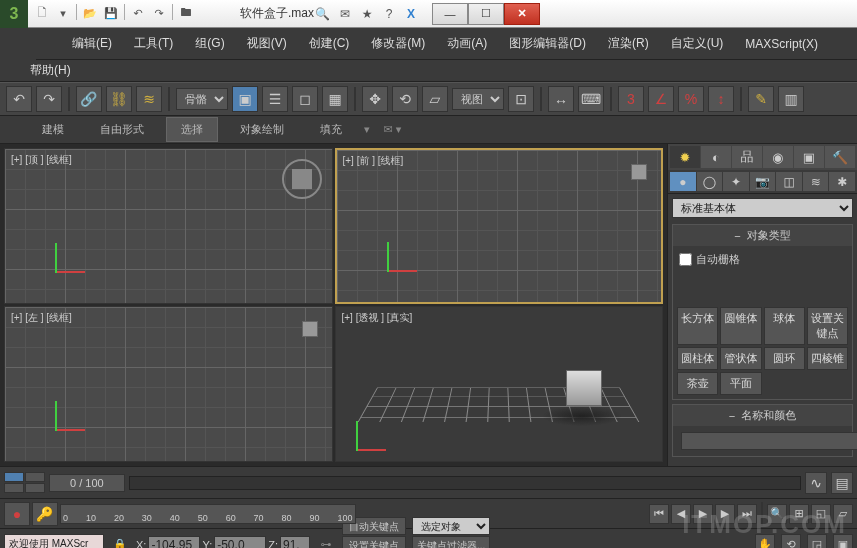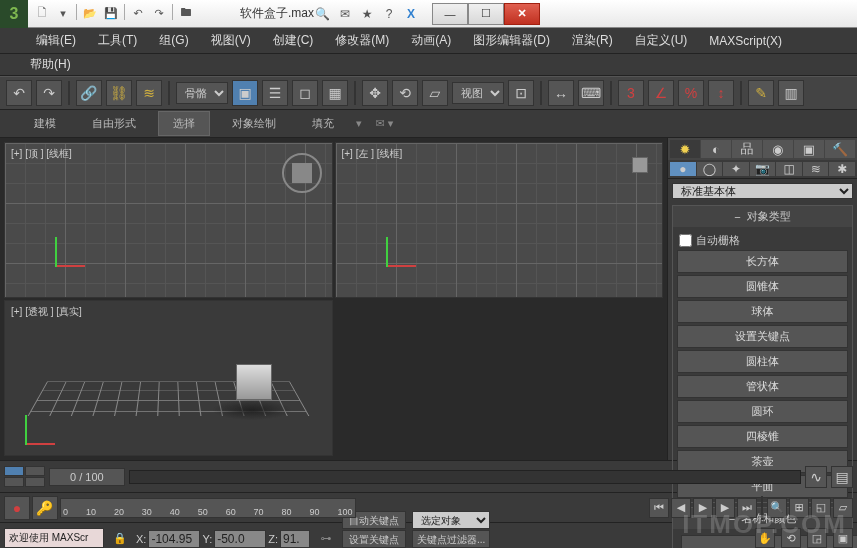--- a/index.html
+++ b/index.html
@@ -21,7 +21,7 @@
 .win-close { background:linear-gradient(#e06050,#c03020); border:1px solid #a02010; color:#fff; font-weight:bold; }
 
 
-.menubar { height:26px; background:#3a3a3a; display:flex; align-items:center; padding:0 26px; gap:2px; border-bottom:1px solid #222; }
+.menubar { height:32px; background:#3a3a3a; display:flex; align-items:center; padding:0 26px; gap:2px; border-bottom:1px solid #222;margin-left:36px; }
 .menu-item { padding:3px 10px; color:#ddd; cursor:pointer; font-size:12px; }
 .helpbar { height:22px; background:#3a3a3a; padding:0 20px; display:flex; align-items:center; border-bottom:1px solid #222; }
 

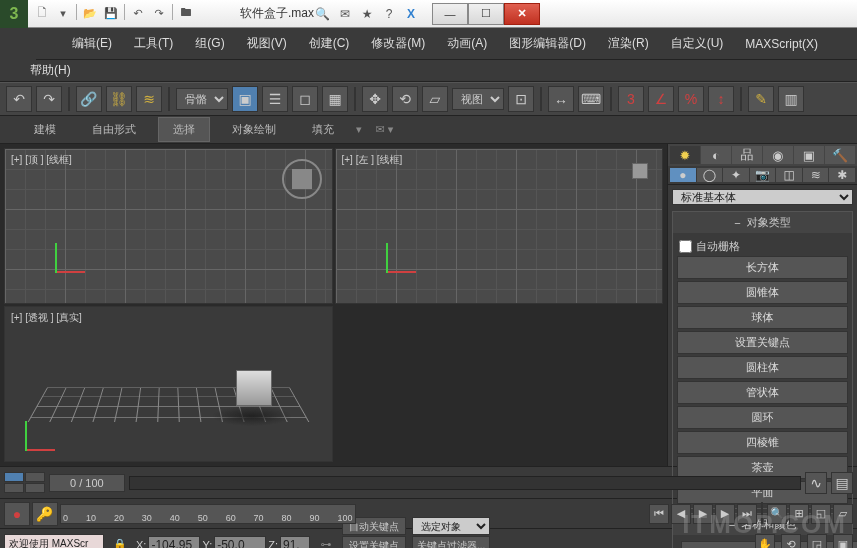--- a/index.html
+++ b/index.html
@@ -33,7 +33,7 @@
 .tb-select { height:22px; background:#555; border:1px solid #333; color:#ccc; padding:0 4px; font-size:11px; }
 
 
-.ribbon { height:28px; background:#3a3a3a; display:flex; align-items:center; padding:0 20px; gap:8px; border-bottom:1px solid #222; }
+.ribbon { height:28px; background:#3a3a3a; display:flex; align-items:center; padding:0 28px; gap:8px; border-bottom:1px solid #222; }
 .ribbon-tab { padding:4px 14px; color:#bbb; cursor:pointer; font-size:11px; }
 .ribbon-tab.active { background:#555; border:1px solid #666; }
 

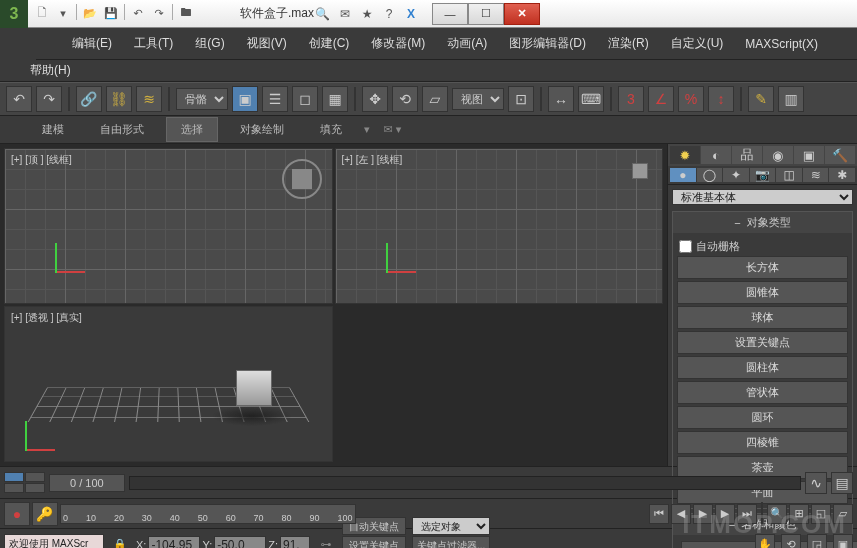--- a/index.html
+++ b/index.html
@@ -209,6 +209,13 @@
         </div>
       <div class="vp-axes"></div>
     </div>
+    <div class="vp active">
+      <div class="vp-label">[+] [前 ] [线框]</div>
+      <div class="vp-grid"></div>
+      <div class="vp-grid-dark"></div>
+      <div class="vp-small-cube"></div>
+      <div class="vp-axes"></div>
+    </div>
     <div class="vp">
       <div class="vp-label">[+] [左 ] [线框]</div>
       <div class="vp-grid"></div>

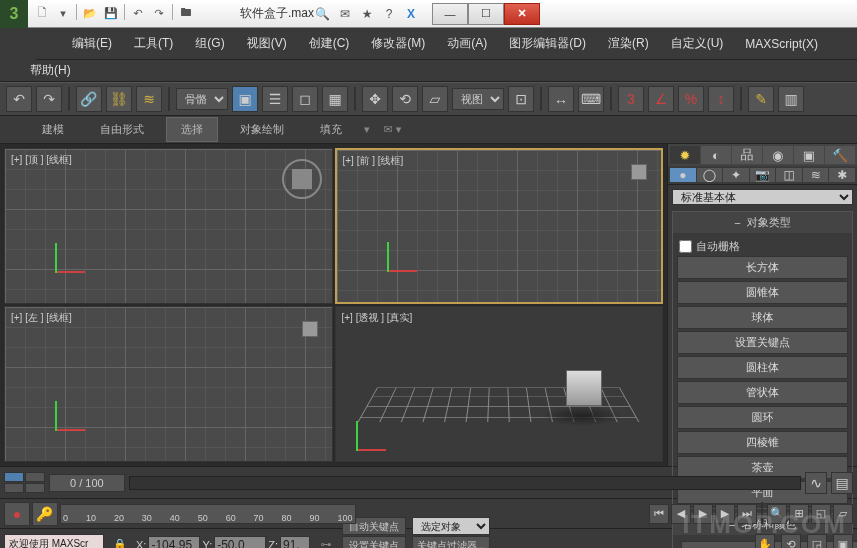--- a/index.html
+++ b/index.html
@@ -77,7 +77,7 @@
 .rollout { margin:2px 4px; border:1px solid #555; }
 .rollout-header { background:#444; padding:3px 6px; color:#ccc; font-size:11px; text-align:center; cursor:pointer; display:flex; align-items:center; justify-content:center; gap:6px; }
 .rollout-body { padding:4px; }
-.obj-grid { display:grid; grid-template-columns:1fr; gap:2px; }
+.obj-grid { display:grid; grid-template-columns:1fr 1fr 1fr 1fr; gap:2px;margin-top:38px; }
 .obj-btn { padding:3px 2px; background:#555; border:1px solid #333; color:#ddd; font-size:11px; text-align:center; cursor:pointer; }
 .autogrid { display:flex; align-items:center; justify-content:flex-start; gap:4px; padding:2px; color:#ccc; font-size:11px; }
 .name-row { display:flex; align-items:center; gap:4px; padding:2px 4px; }

